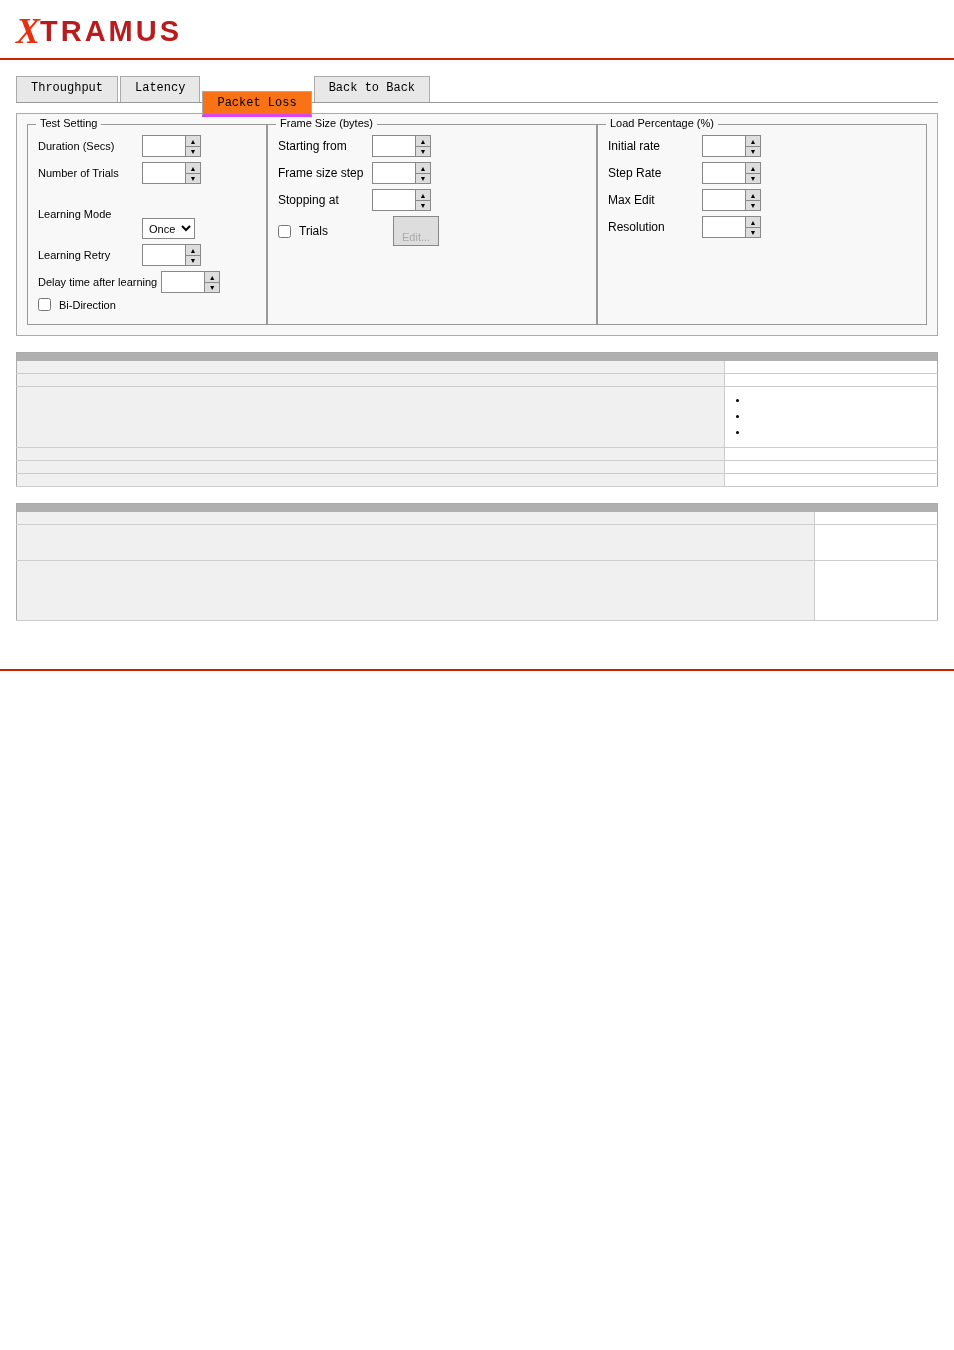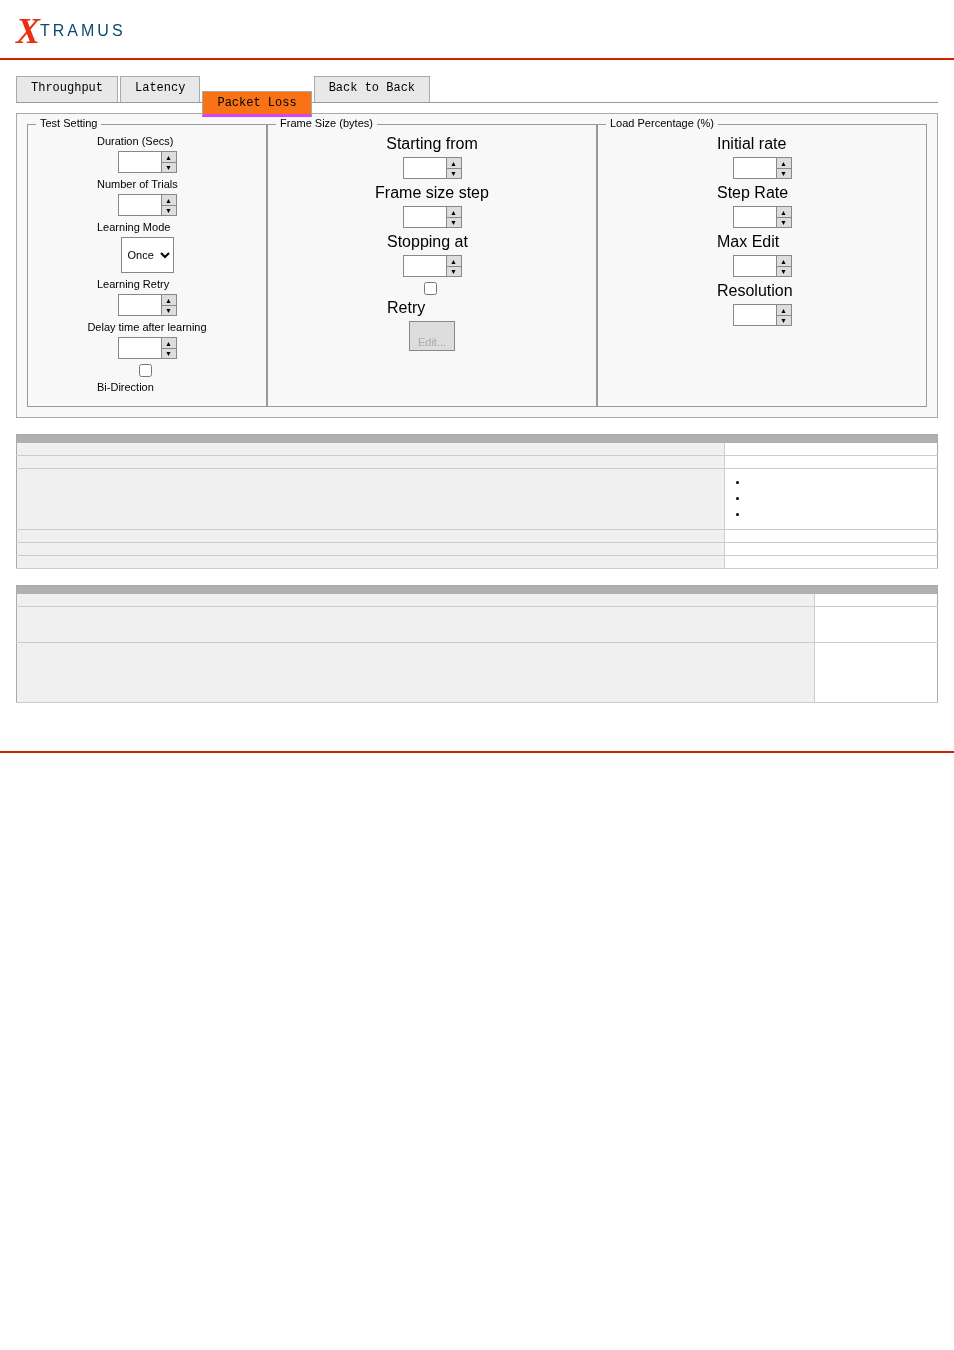--- a/index.html
+++ b/index.html
@@ -25,9 +25,9 @@
       font-family: Georgia, serif;
     }
     .logo-rest {
-      font-size: 16px;
-      font-weight: normal;
-      color: #0c4a6e;
+      font-size: 29px;
+      font-weight: bold;
+      color: #b91c1c;
       letter-spacing: 3px;
       font-family: Arial, sans-serif;
     }

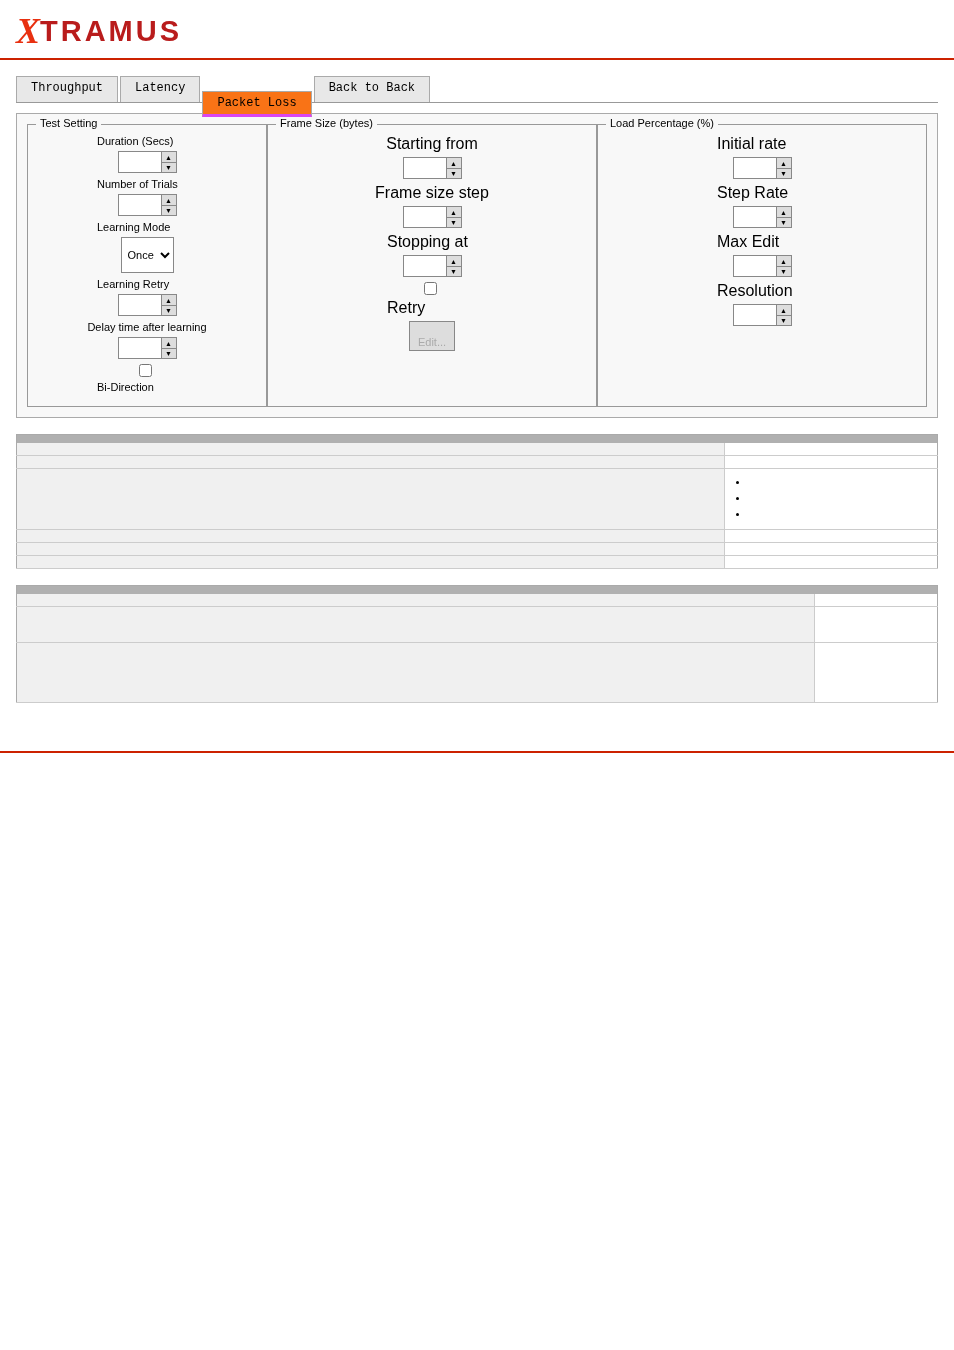--- a/index.html
+++ b/index.html
@@ -92,7 +92,6 @@
       align-items: center;
       margin-bottom: 5px;
       gap: 4px;
-      flex-direction: column;
     }
     .form-label {
       font-size: 11px;

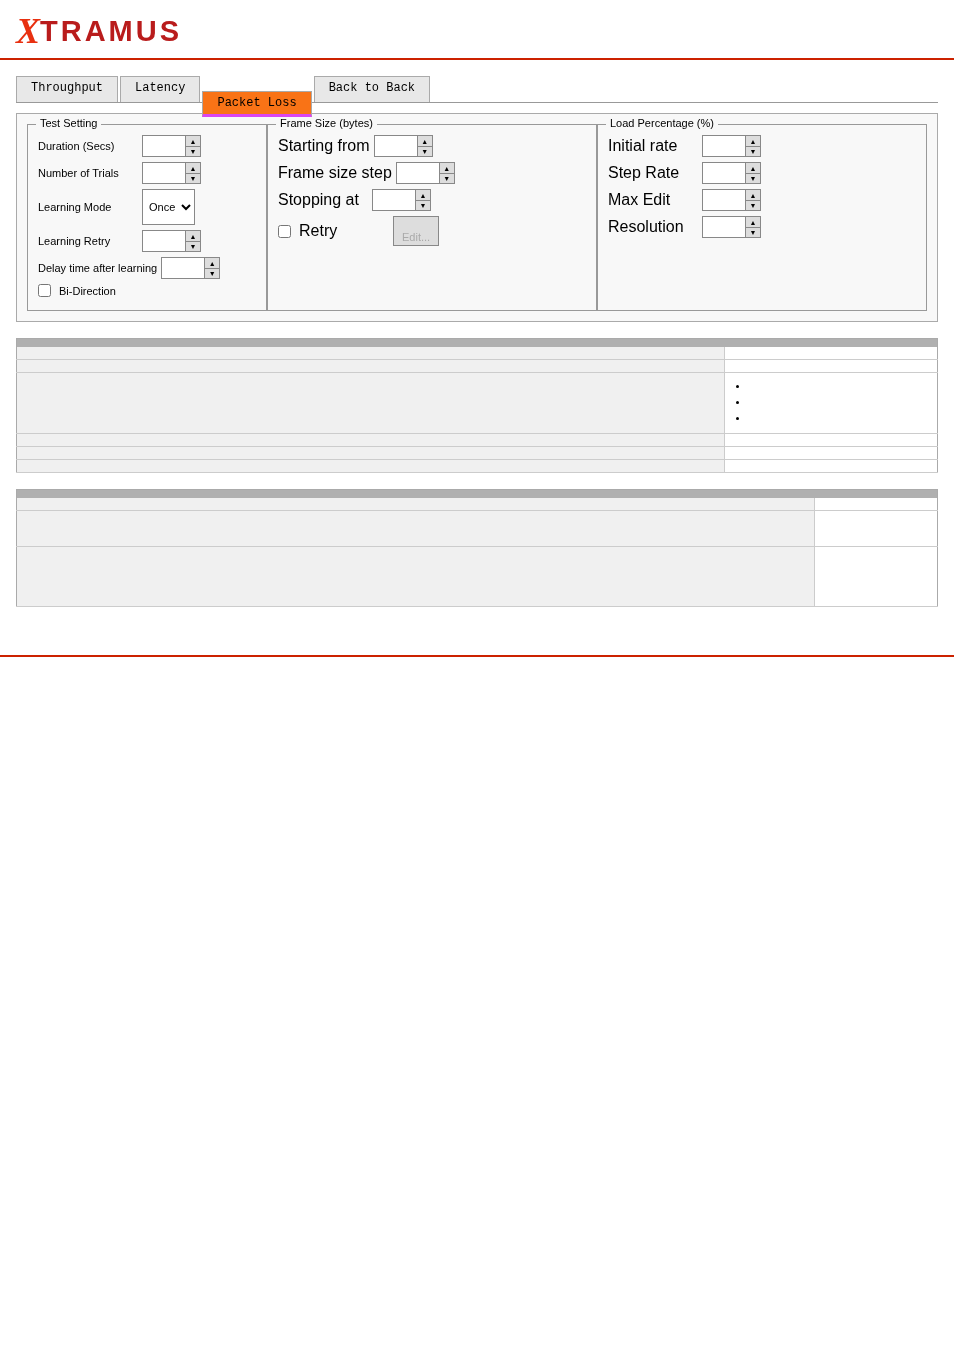--- a/index.html
+++ b/index.html
@@ -98,7 +98,7 @@
       min-width: 100px;
     }
     .form-label-short {
-      font-size: 16px;
+      font-size: 12px;
       min-width: 90px;
     }
 

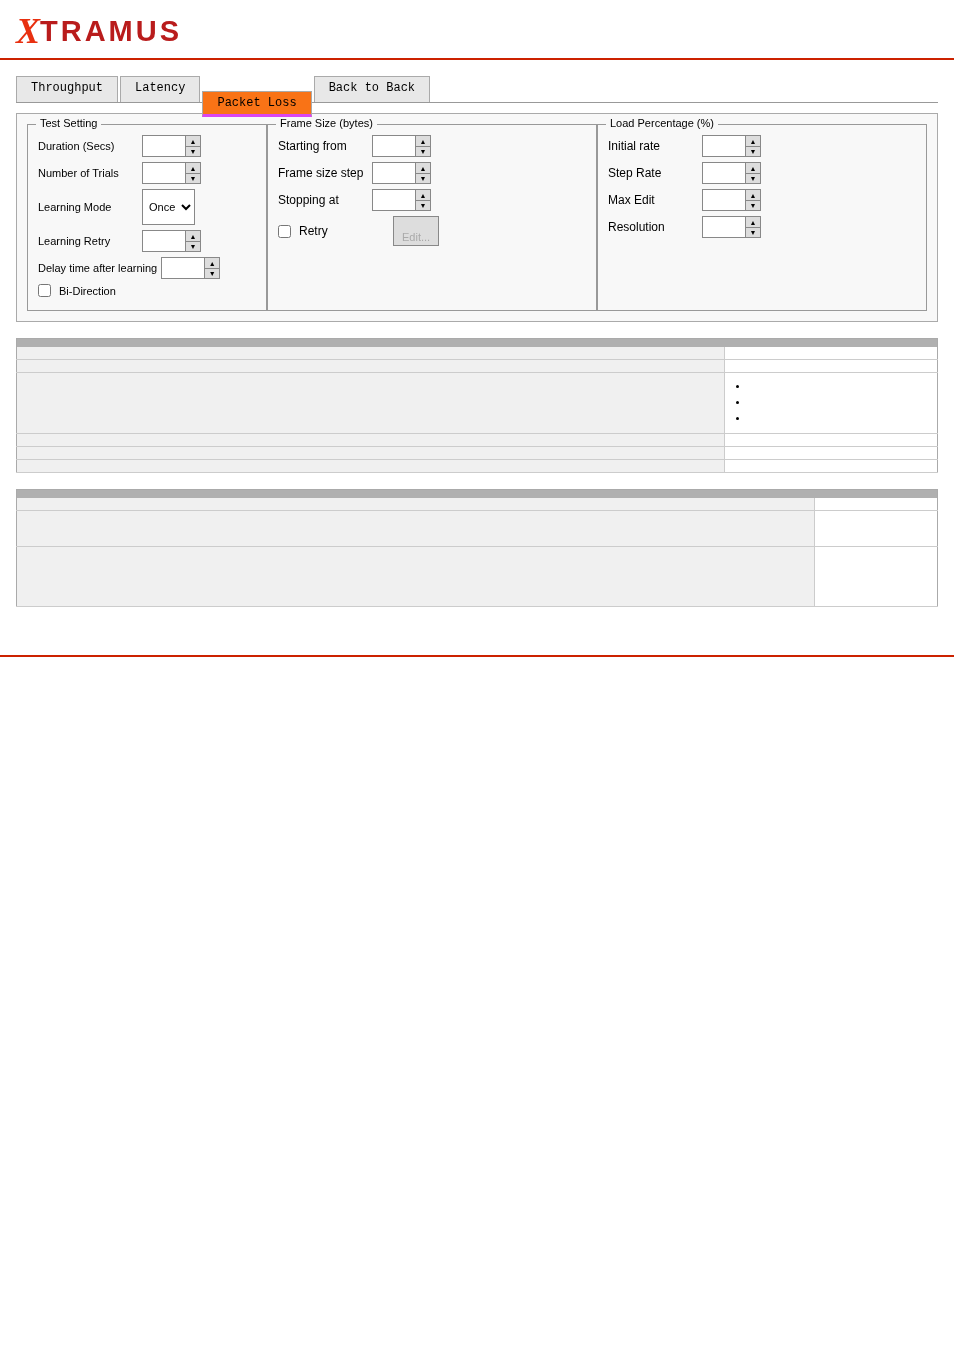--- a/index.html
+++ b/index.html
@@ -145,7 +145,8 @@
       border: 1px solid #888;
       background: #fff;
       padding: 1px 2px;
-      height: 36px;
+      height: 21px;
+      margin-top: 29px;
     }
 
     

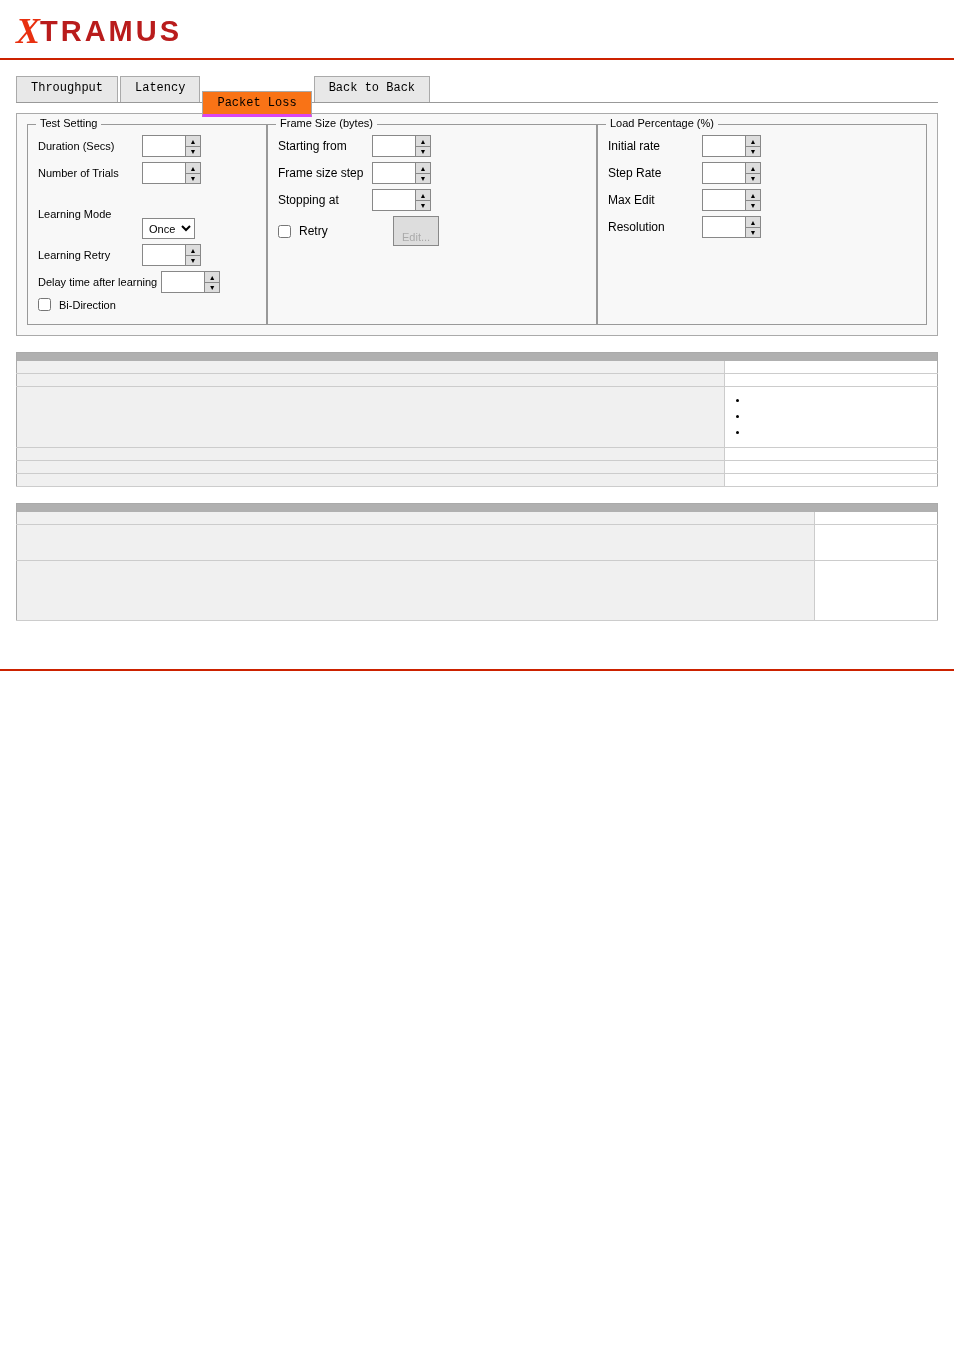--- a/index.html
+++ b/index.html
@@ -331,7 +331,7 @@
 
       <div class="form-row" style="margin-top:4px;">
         <input type="checkbox" class="form-checkbox" style="">
-        <span class="form-label-short">Retry</span>
+        <span class="form-label-short">Trials</span>
         <button class="edit-btn" disabled="">Edit...</button>
       </div>
 

